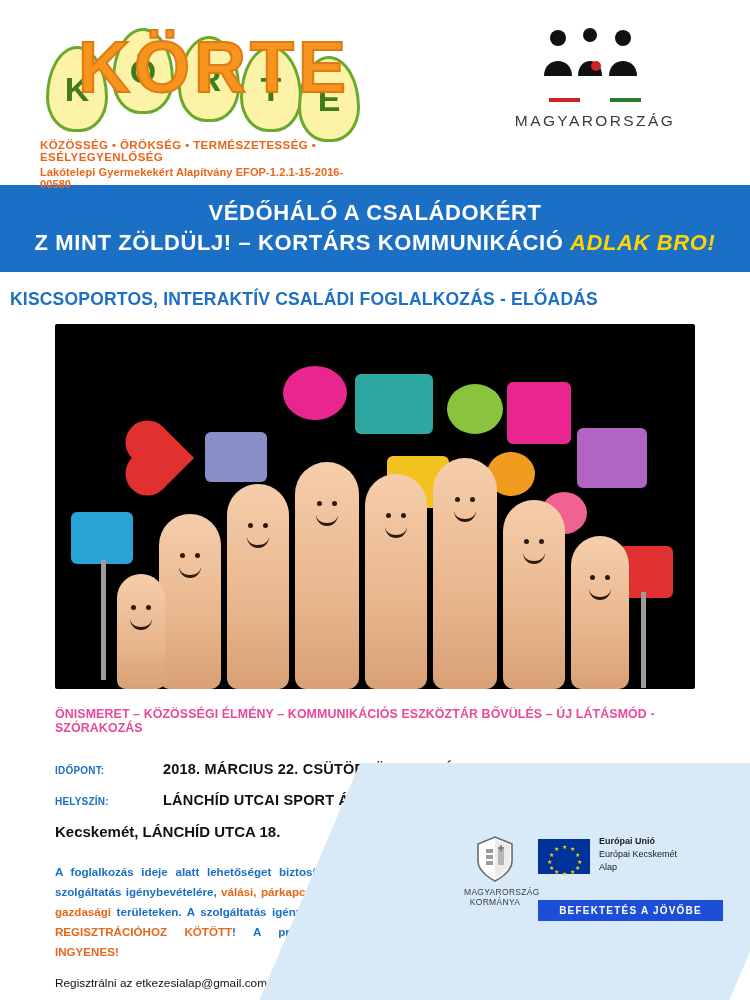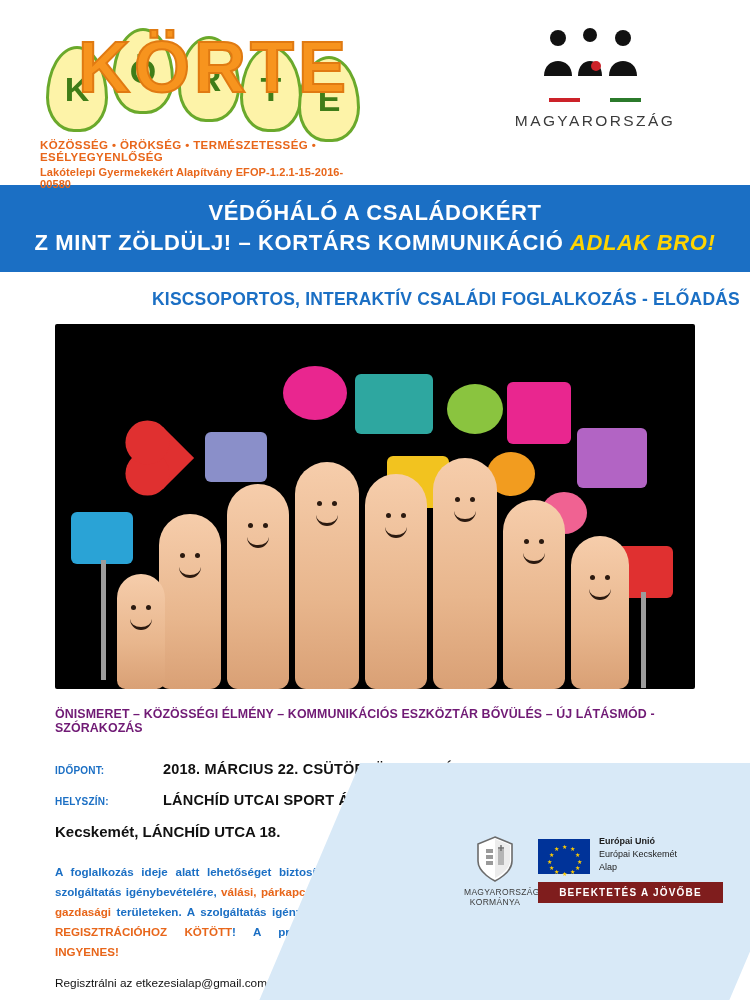--- a/index.html
+++ b/index.html
@@ -86,7 +86,7 @@
 
   
   .subtitle {
-    text-align: right;
+    text-align: left;
     color: #1b6fc4;
     font-weight: bold;
     font-size: 17.5px;

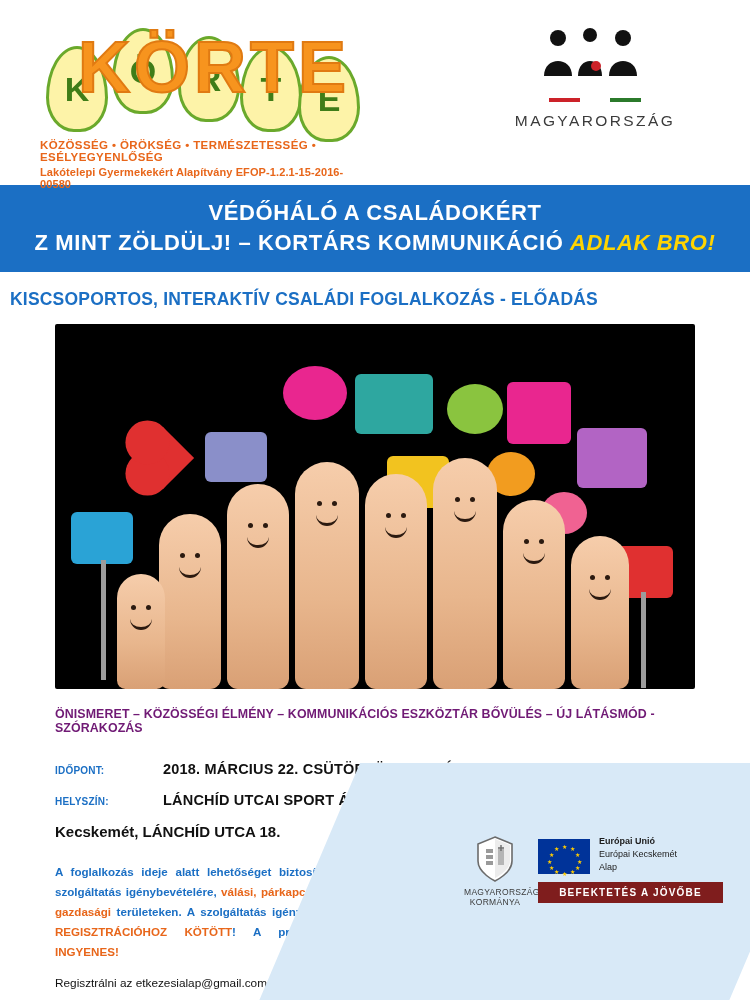--- a/index.html
+++ b/index.html
@@ -135,7 +135,7 @@
 
   
   .keywords {
-    color: #701a75;
+    color: #ec4899;
     font-weight: bold;
     font-size: 12.4px;
     padding: 18px 55px 0 55px;

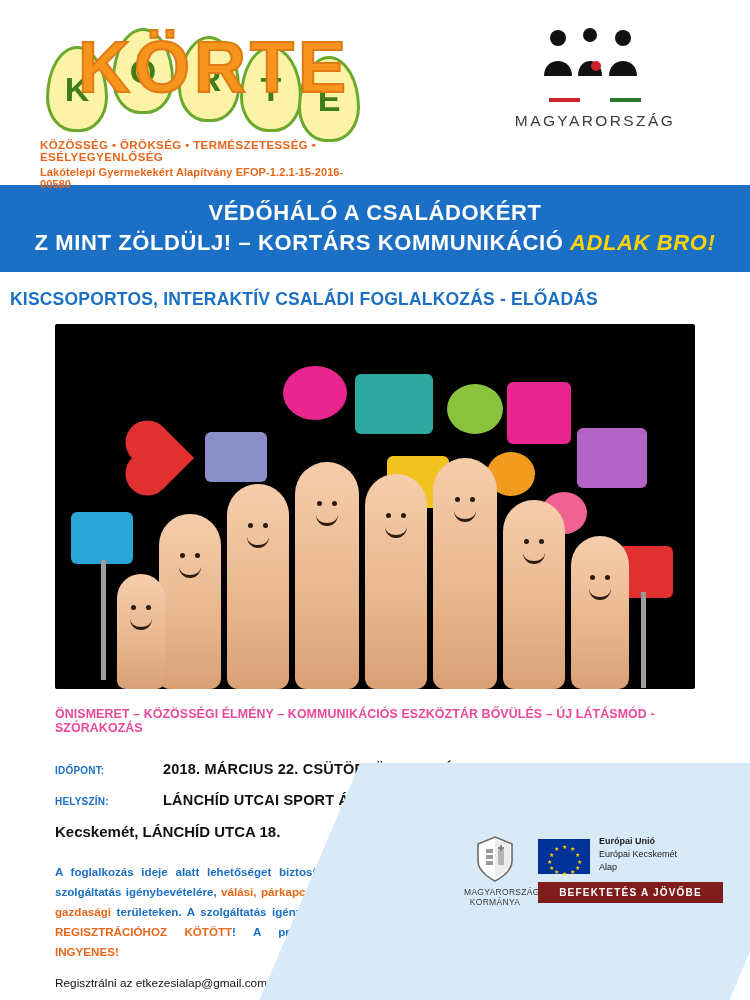--- a/index.html
+++ b/index.html
@@ -209,7 +209,7 @@
   .eu-txt { font-size: 9px; color: #1b1b1b; line-height: 1.45; }
   .eu-txt b { font-weight: bold; }
   .eu-bar {
-    margin-top: 8px; background: #7f1d1d; color: #fff;
+    margin-top: 26px; background: #1d4ed8; color: #fff;
     font-size: 10px; font-weight: bold; letter-spacing: 1.2px;
     padding: 5px 6px; text-align: center; width: 185px;
   }

